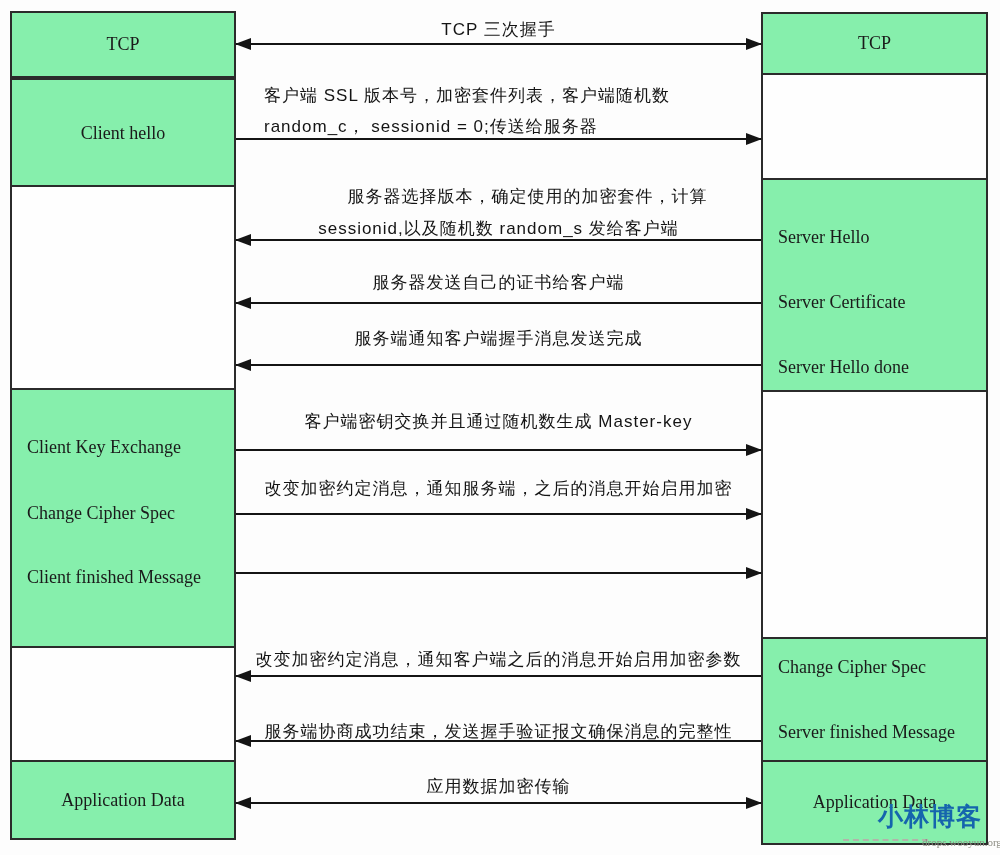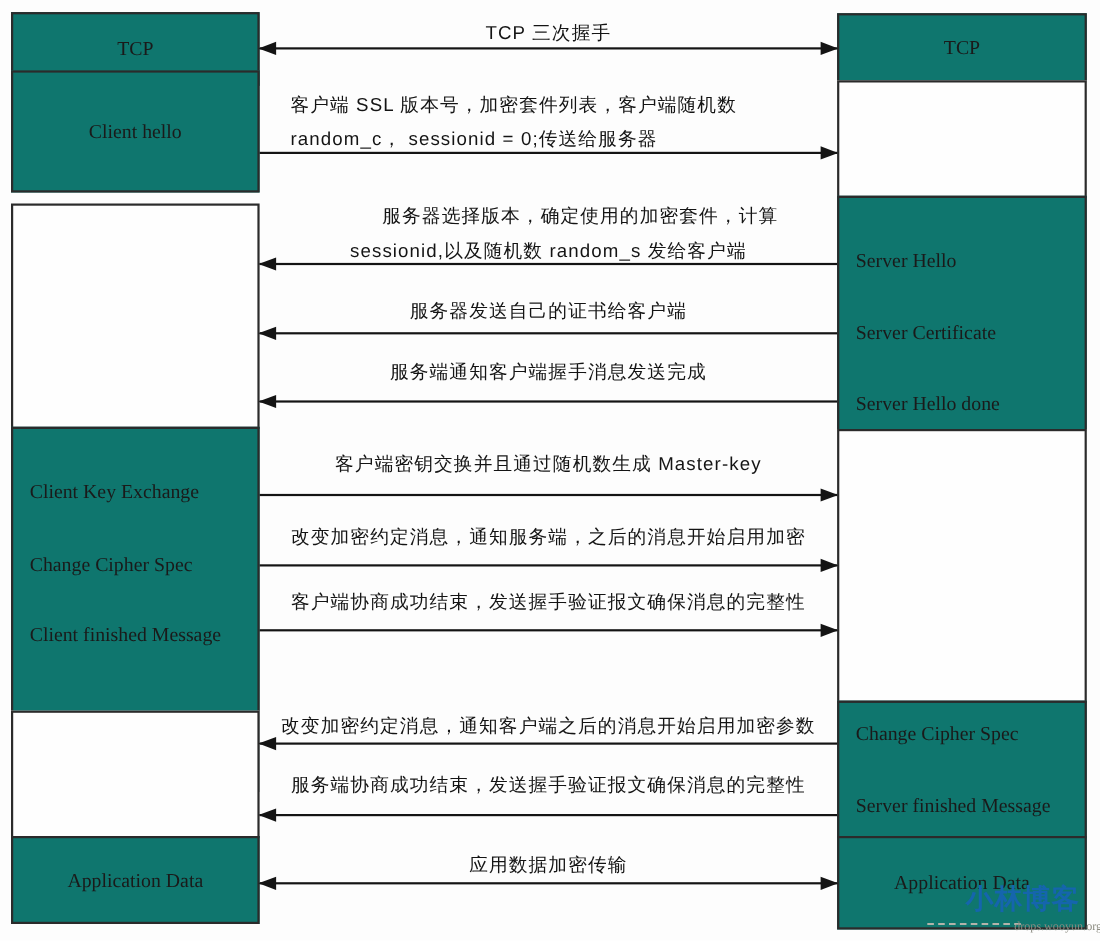--- a/index.html
+++ b/index.html
@@ -16,7 +16,7 @@
     border: 2px solid #2b2b2b;
     box-sizing: border-box;
   }
-  .box.gray  { background: #0f766e; }
+  .box.gray  { background: #86efac; }
   .box.white { background: #fefefe; }
   .center-label {
     position: absolute;

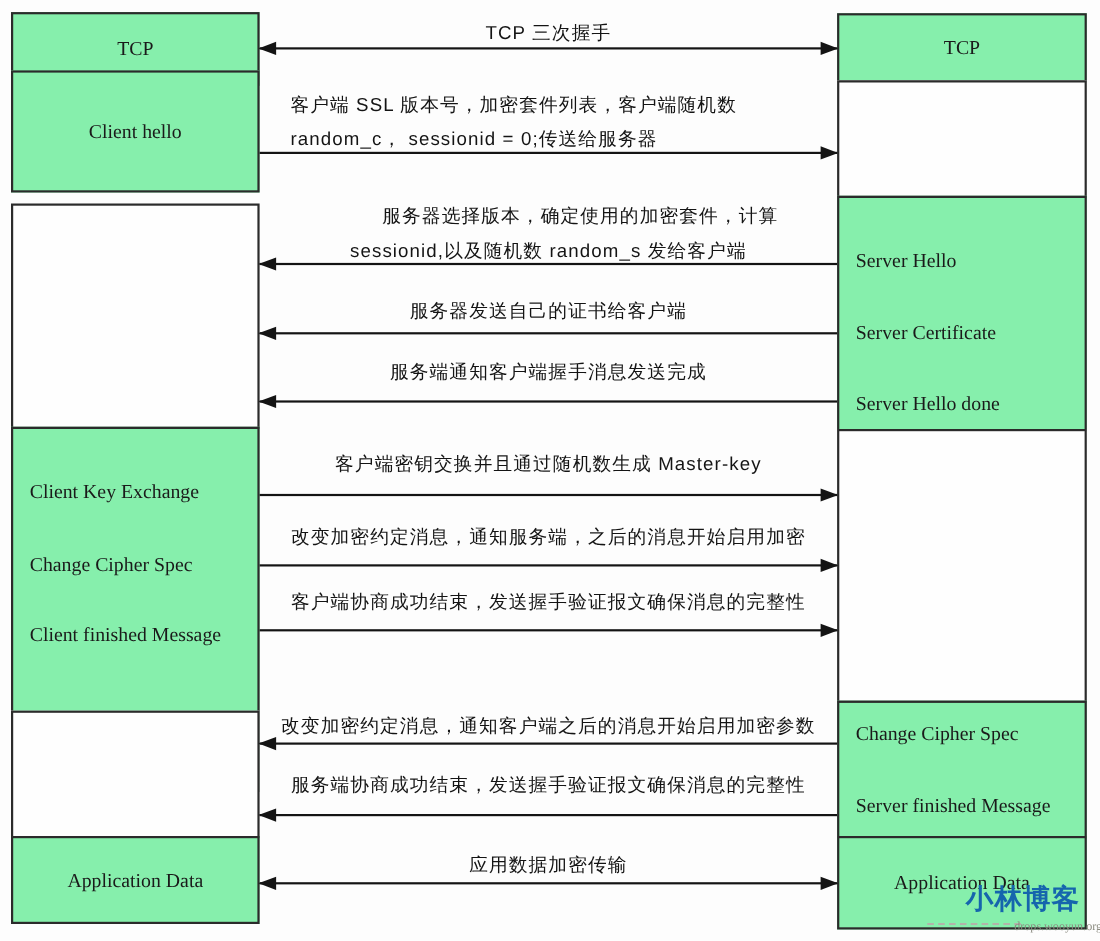--- a/index.html
+++ b/index.html
@@ -117,7 +117,7 @@
   <div class="box gray" style="left:10px; top:11px; width:226px; height:67px;">
     <span class="center-label">TCP</span>
   </div>
-  <div class="box gray" style="left:10px; top:64px; width:226px; height:111px;">
+  <div class="box gray" style="left:10px; top:78px; width:226px; height:111px;">
     <span class="center-label">Client hello</span>
   </div>
   <div class="box white" style="left:10px; top:185px; width:226px; height:205px;"></div>

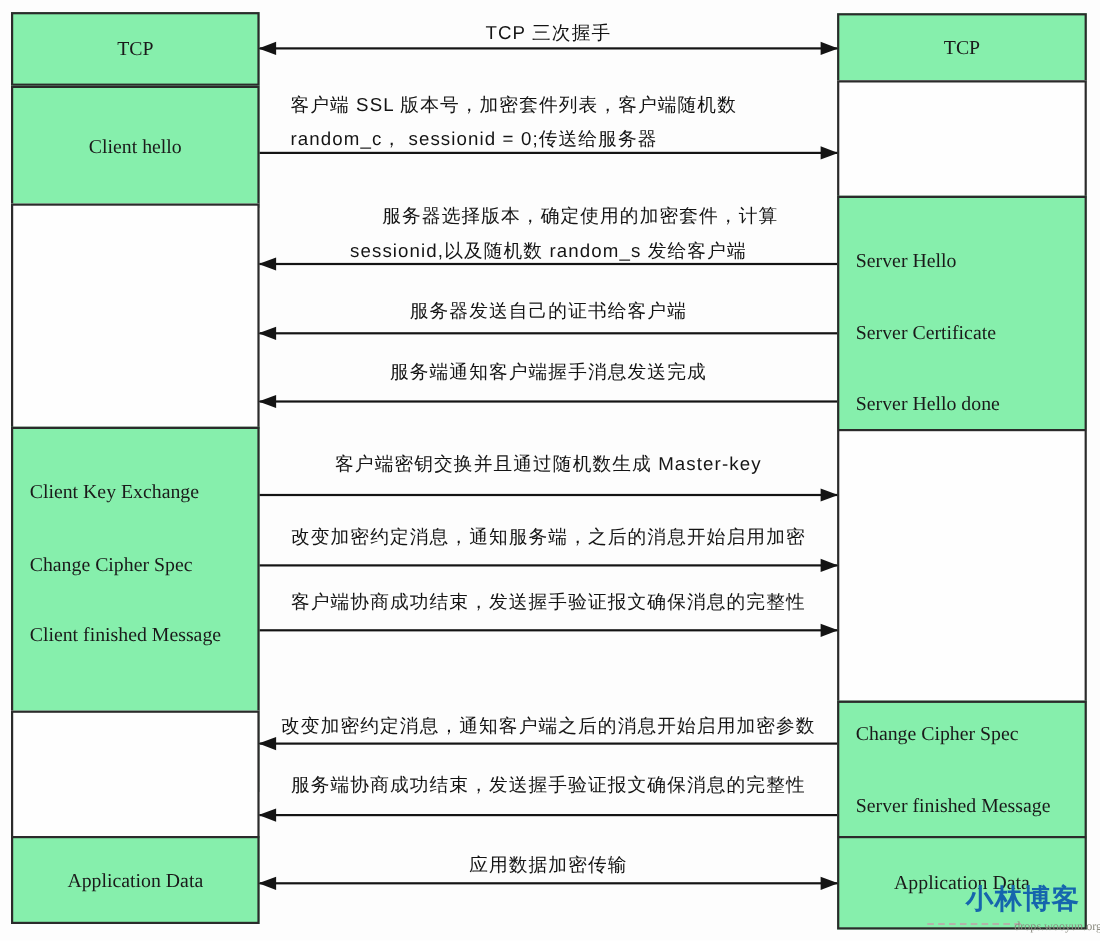--- a/index.html
+++ b/index.html
@@ -172,7 +172,6 @@
   <div class="msg-label" style="top:478px;">改变加密约定消息，通知服务端，之后的消息开始启用加密</div>
   <div class="msg-line head-right" style="top:513px;"></div>
 
-  <div class="msg-label" style="top:537px;">客户端协商成功结束，发送握手验证报文确保消息的完整性</div>
   <div class="msg-line head-right" style="top:572px;"></div>
 
   <div class="msg-label" style="top:649px;">改变加密约定消息，通知客户端之后的消息开始启用加密参数</div>

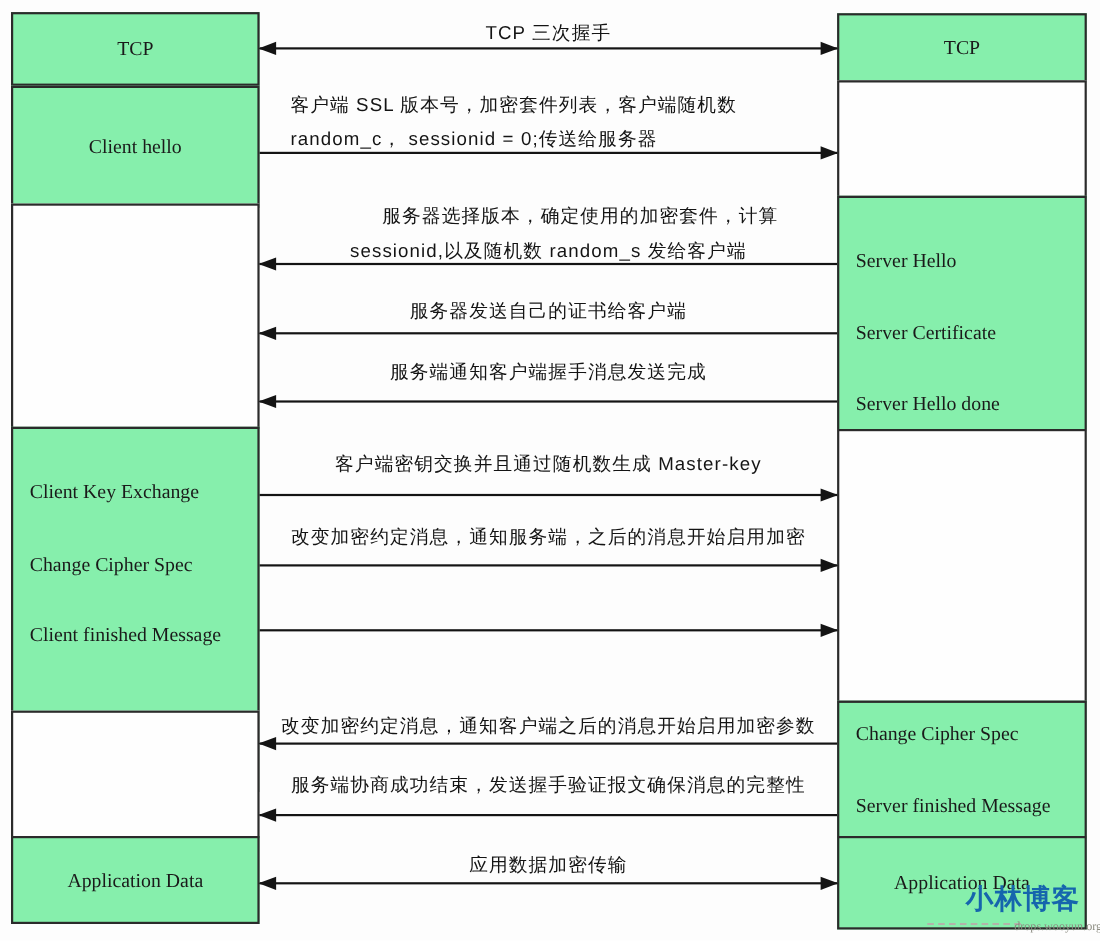--- a/index.html
+++ b/index.html
@@ -177,7 +177,7 @@
   <div class="msg-label" style="top:649px;">改变加密约定消息，通知客户端之后的消息开始启用加密参数</div>
   <div class="msg-line head-left" style="top:675px;"></div>
 
-  <div class="msg-label" style="top:703px;">服务端协商成功结束，发送握手验证报文确保消息的完整性</div>
+  <div class="msg-label" style="top:721px;">服务端协商成功结束，发送握手验证报文确保消息的完整性</div>
   <div class="msg-line head-left" style="top:740px;"></div>
 
   <div class="msg-label" style="top:776px;">应用数据加密传输</div>

